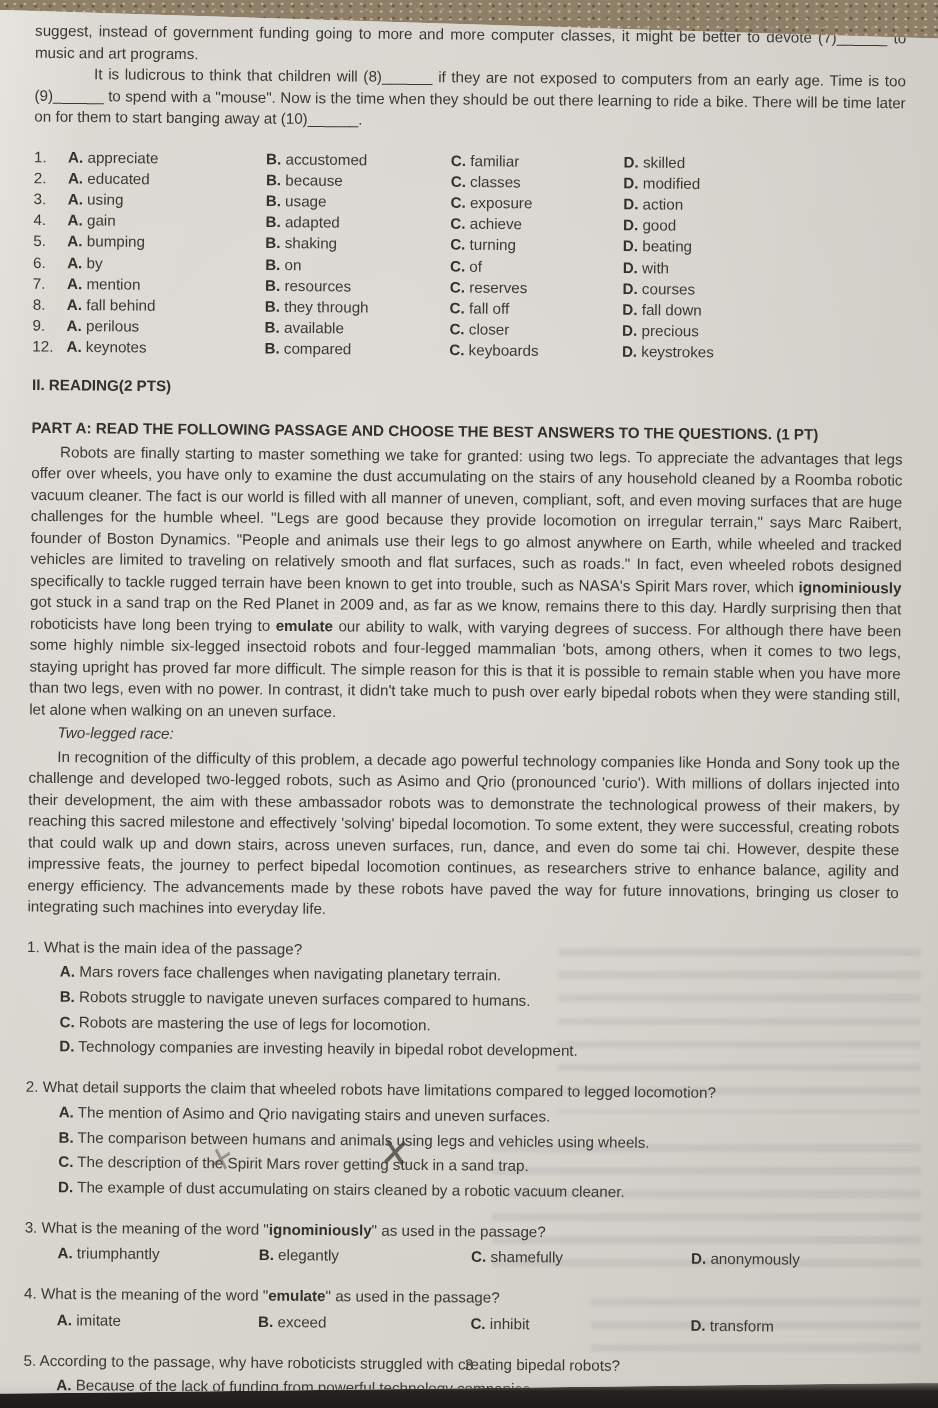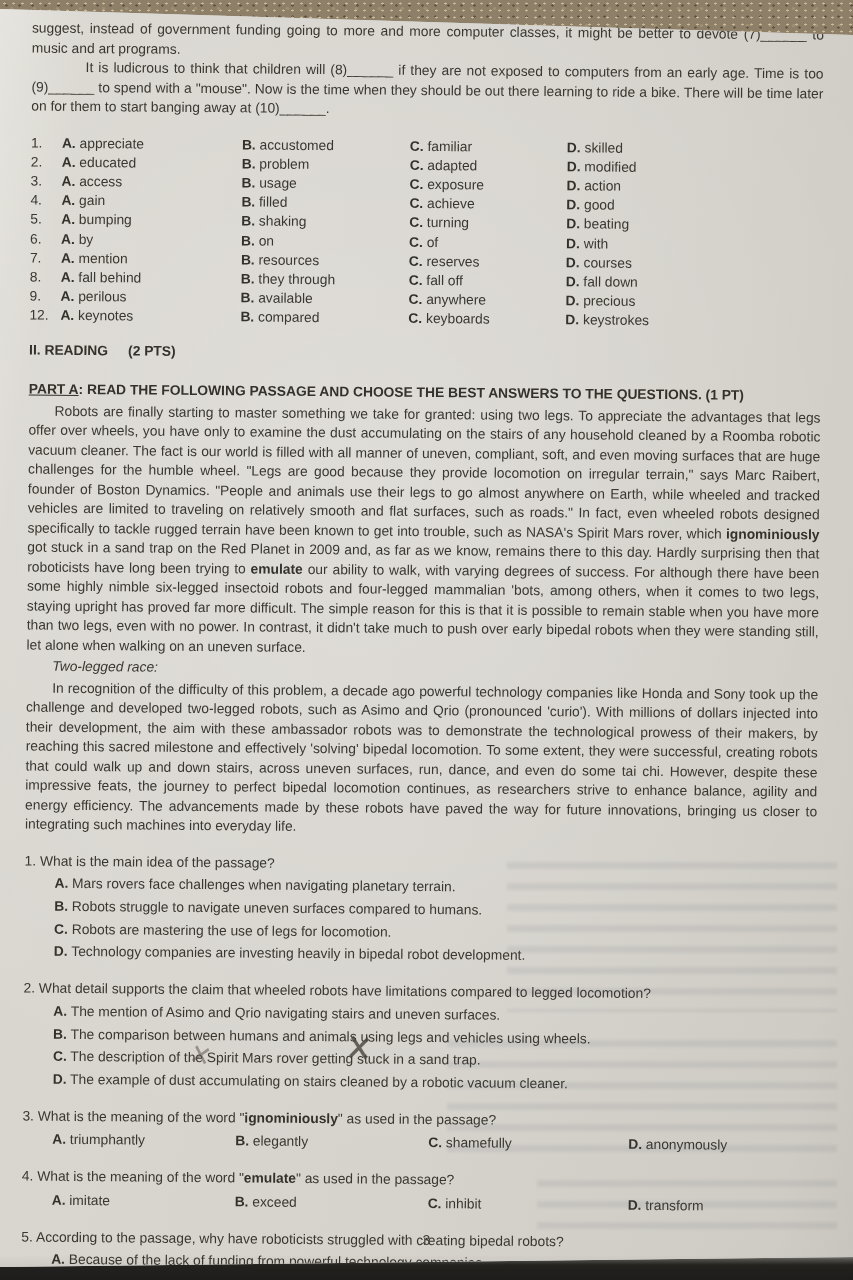--- a/index.html
+++ b/index.html
@@ -121,7 +121,7 @@
           <div class="mc-row">
             <span class="mc-num">2.</span>
             <span class="mc-opt col-a"><b class="opt-letter">A.</b><span class="opt-text"> educated</span></span>
-            <span class="mc-opt col-b"><b class="opt-letter">B.</b><span class="opt-text"> problem</span></span>
+            <span class="mc-opt col-b"><b class="opt-letter">B.</b><span class="opt-text"> because</span></span>
             <span class="mc-opt col-c"><b class="opt-letter">C.</b><span class="opt-text"> adapted</span></span>
             <span class="mc-opt col-d"><b class="opt-letter">D.</b><span class="opt-text"> modified</span></span>
           </div>

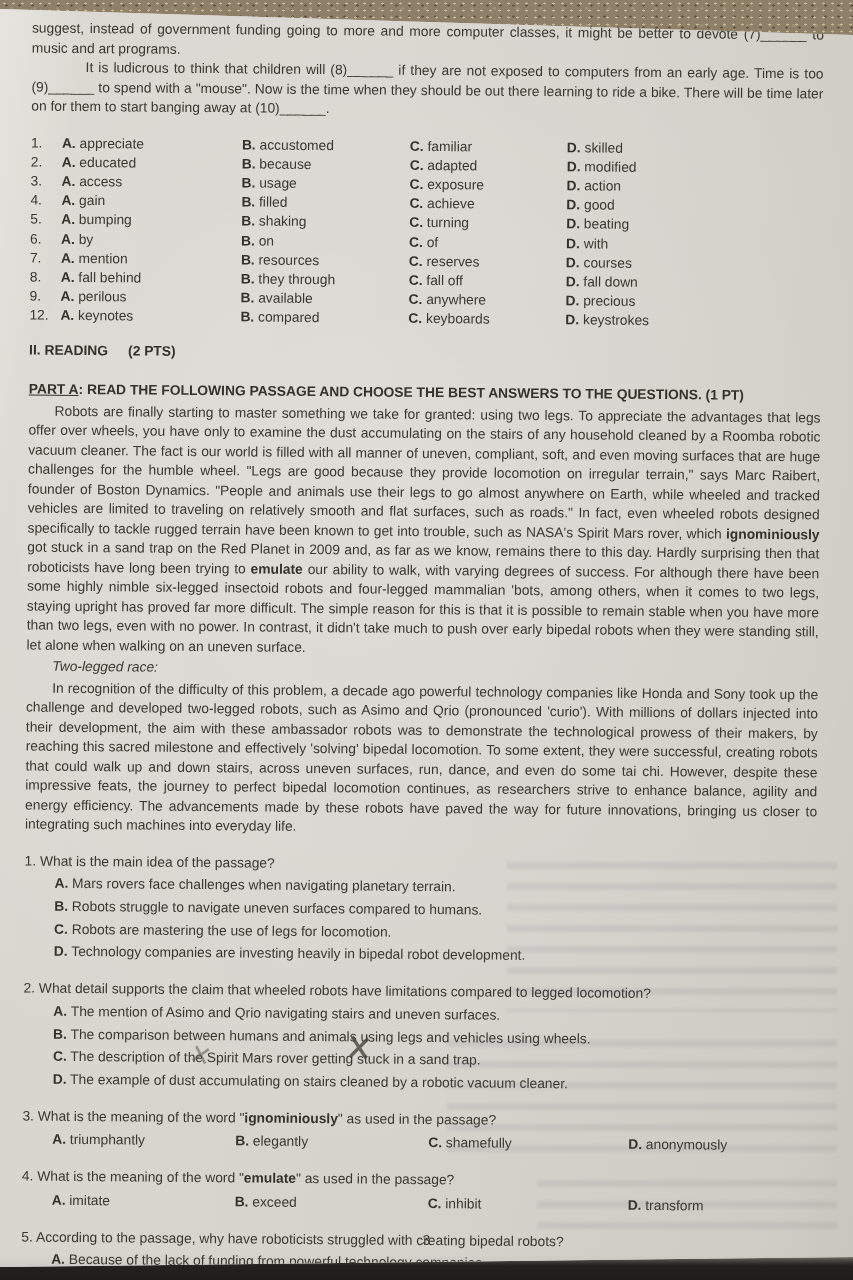--- a/index.html
+++ b/index.html
@@ -122,7 +122,7 @@
             <span class="mc-num">2.</span>
             <span class="mc-opt col-a"><b class="opt-letter">A.</b><span class="opt-text"> educated</span></span>
             <span class="mc-opt col-b"><b class="opt-letter">B.</b><span class="opt-text"> because</span></span>
-            <span class="mc-opt col-c"><b class="opt-letter">C.</b><span class="opt-text"> adapted</span></span>
+            <span class="mc-opt col-c"><b class="opt-letter">C.</b><span class="opt-text"> classes</span></span>
             <span class="mc-opt col-d"><b class="opt-letter">D.</b><span class="opt-text"> modified</span></span>
           </div>
           <div class="mc-row">

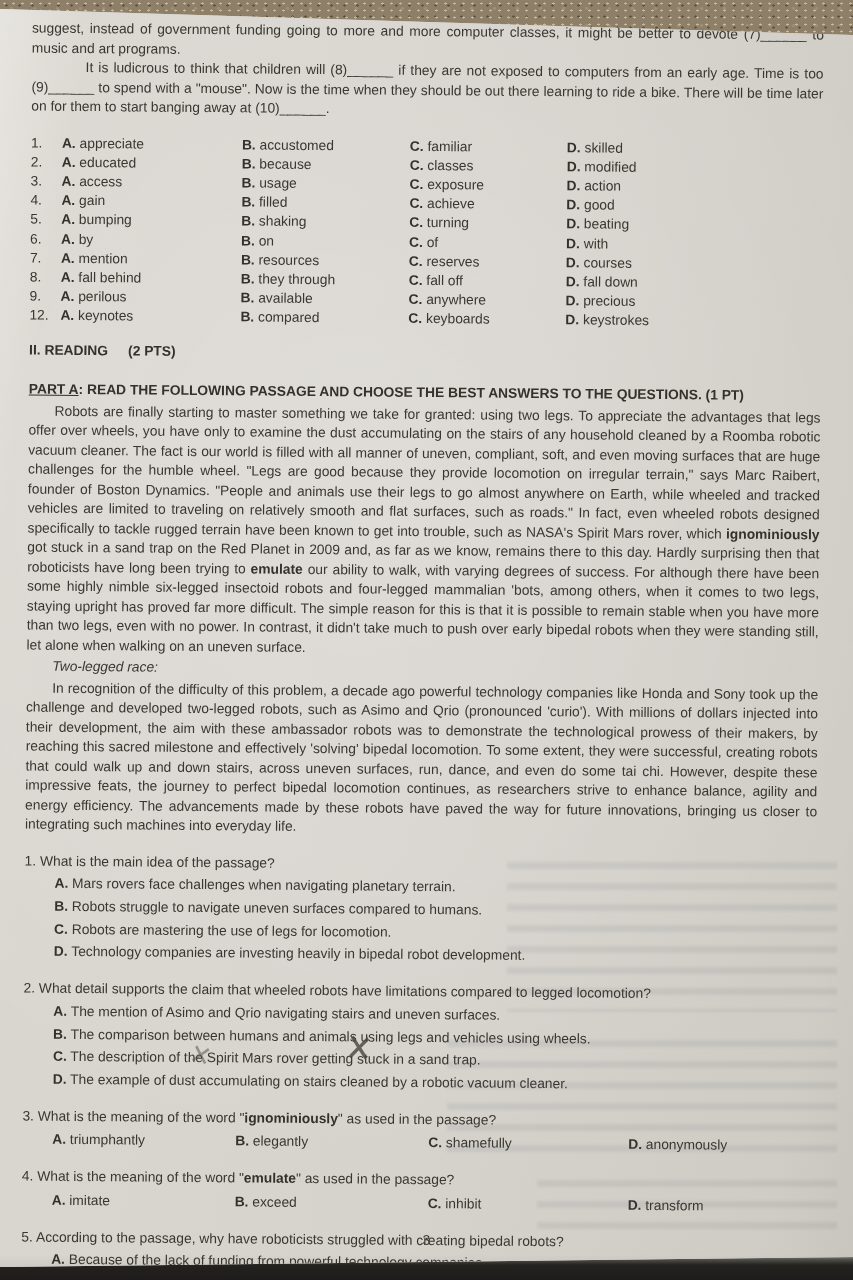--- a/index.html
+++ b/index.html
@@ -127,7 +127,7 @@
           </div>
           <div class="mc-row">
             <span class="mc-num">3.</span>
-            <span class="mc-opt col-a"><b class="opt-letter">A.</b><span class="opt-text"> access</span></span>
+            <span class="mc-opt col-a"><b class="opt-letter">A.</b><span class="opt-text"> using</span></span>
             <span class="mc-opt col-b"><b class="opt-letter">B.</b><span class="opt-text"> usage</span></span>
             <span class="mc-opt col-c"><b class="opt-letter">C.</b><span class="opt-text"> exposure</span></span>
             <span class="mc-opt col-d"><b class="opt-letter">D.</b><span class="opt-text"> action</span></span>

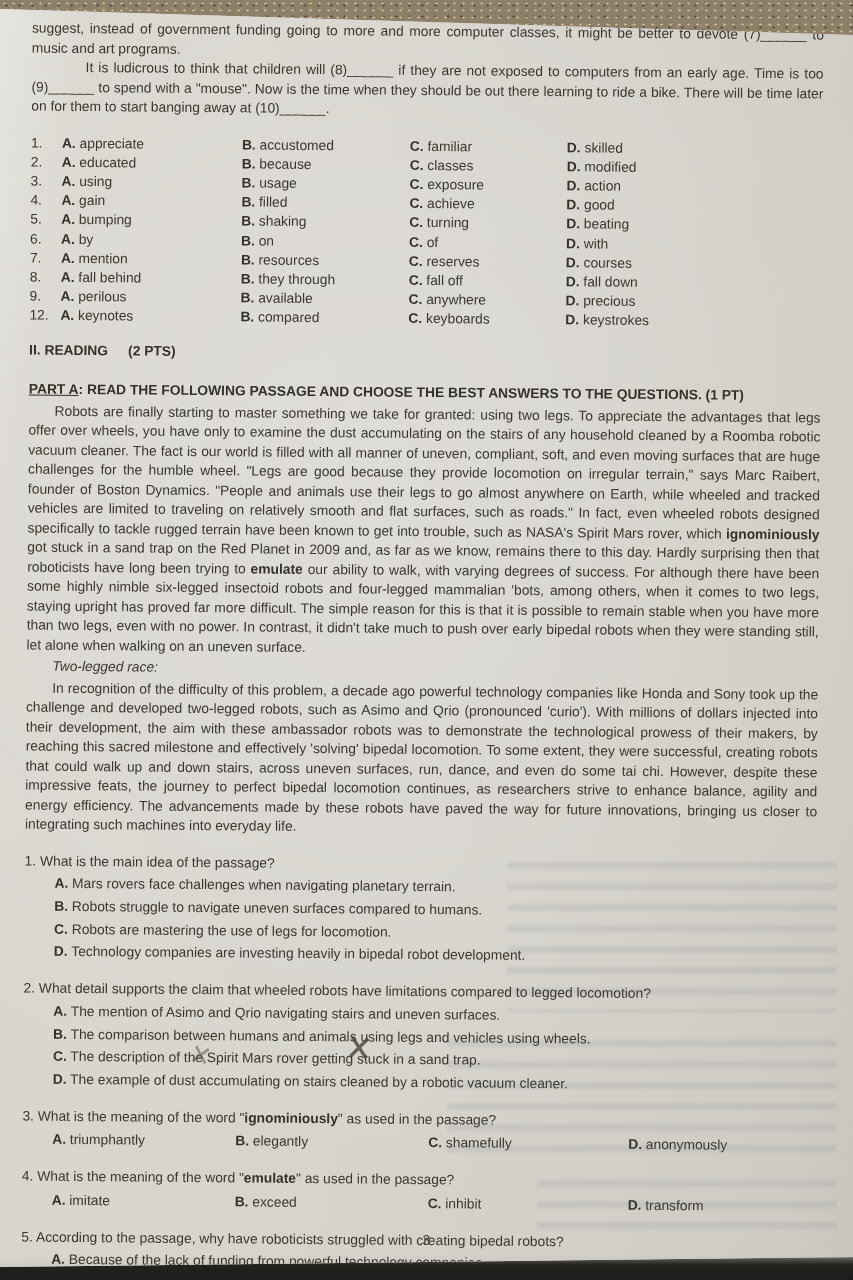--- a/index.html
+++ b/index.html
@@ -135,7 +135,7 @@
           <div class="mc-row">
             <span class="mc-num">4.</span>
             <span class="mc-opt col-a"><b class="opt-letter">A.</b><span class="opt-text"> gain</span></span>
-            <span class="mc-opt col-b"><b class="opt-letter">B.</b><span class="opt-text"> filled</span></span>
+            <span class="mc-opt col-b"><b class="opt-letter">B.</b><span class="opt-text"> adapted</span></span>
             <span class="mc-opt col-c"><b class="opt-letter">C.</b><span class="opt-text"> achieve</span></span>
             <span class="mc-opt col-d"><b class="opt-letter">D.</b><span class="opt-text"> good</span></span>
           </div>

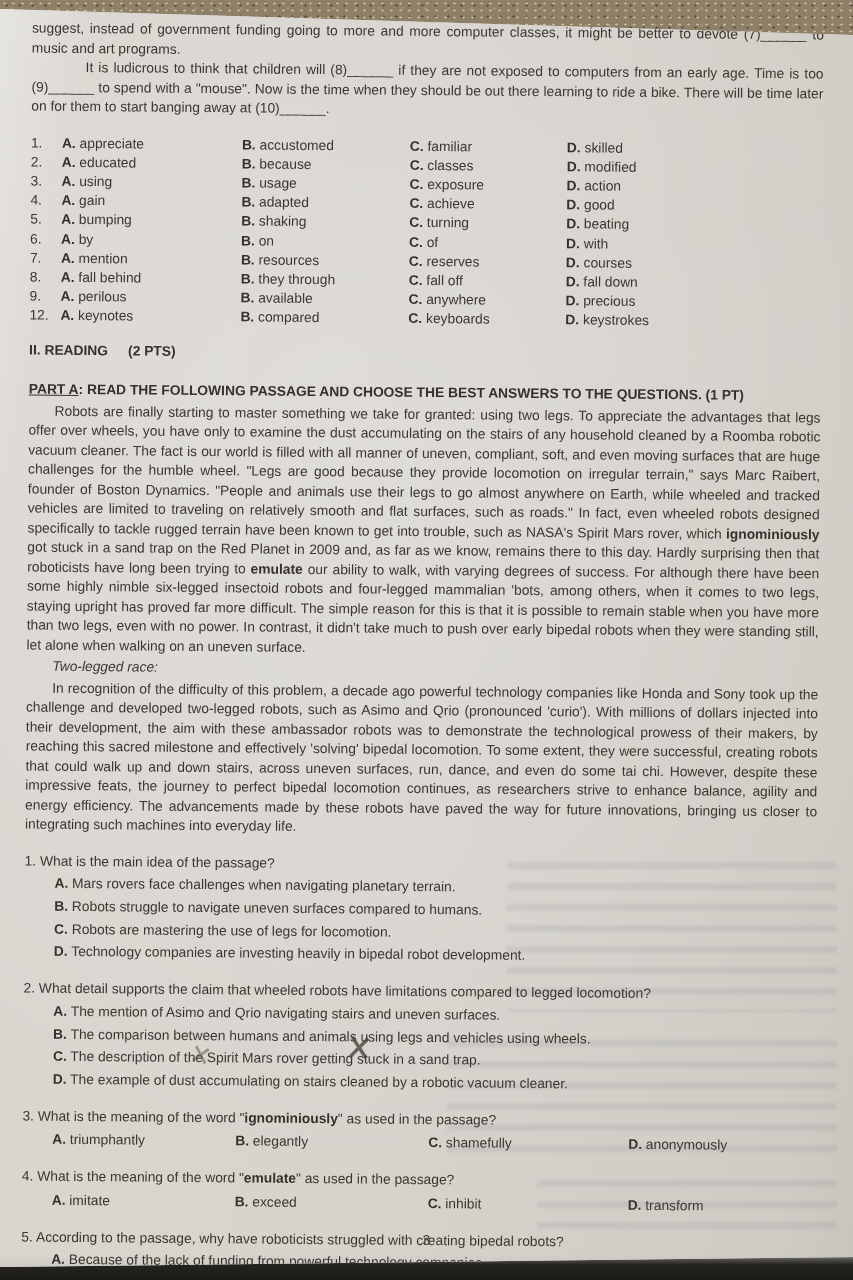--- a/index.html
+++ b/index.html
@@ -171,7 +171,7 @@
             <span class="mc-num">9.</span>
             <span class="mc-opt col-a"><b class="opt-letter">A.</b><span class="opt-text"> perilous</span></span>
             <span class="mc-opt col-b"><b class="opt-letter">B.</b><span class="opt-text"> available</span></span>
-            <span class="mc-opt col-c"><b class="opt-letter">C.</b><span class="opt-text"> anywhere</span></span>
+            <span class="mc-opt col-c"><b class="opt-letter">C.</b><span class="opt-text"> closer</span></span>
             <span class="mc-opt col-d"><b class="opt-letter">D.</b><span class="opt-text"> precious</span></span>
           </div>
           <div class="mc-row">

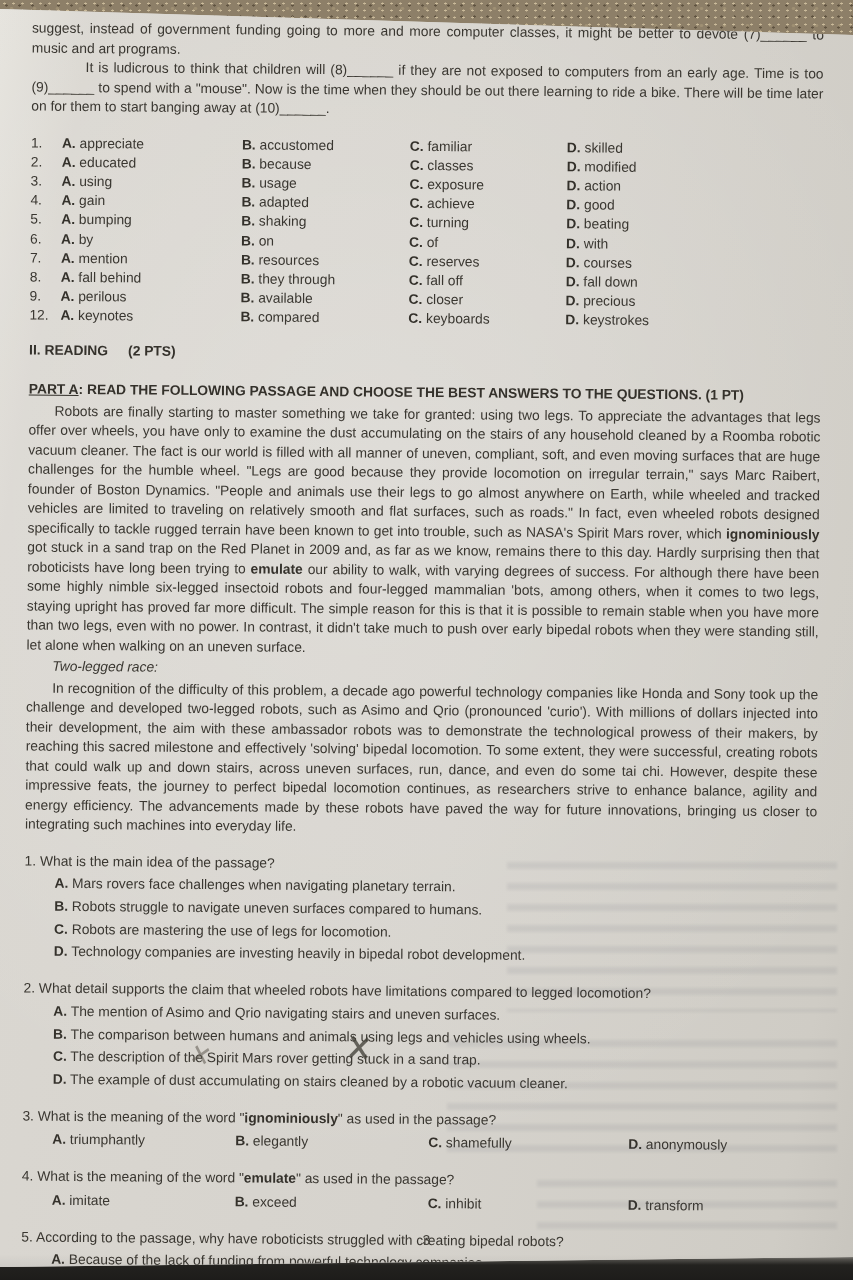--- a/index.html
+++ b/index.html
@@ -58,7 +58,7 @@
   .opt-letter{font-weight:700;}
 
   .reading-header{margin-top:15px;font-weight:700;color:#34312b;}
-  .reading-header .pts{margin-left:20px;}
+  .reading-header .pts{}
   .part-a{margin-top:20px;font-weight:700;color:#34312b;}
   .part-a .u{text-decoration:underline;}
 

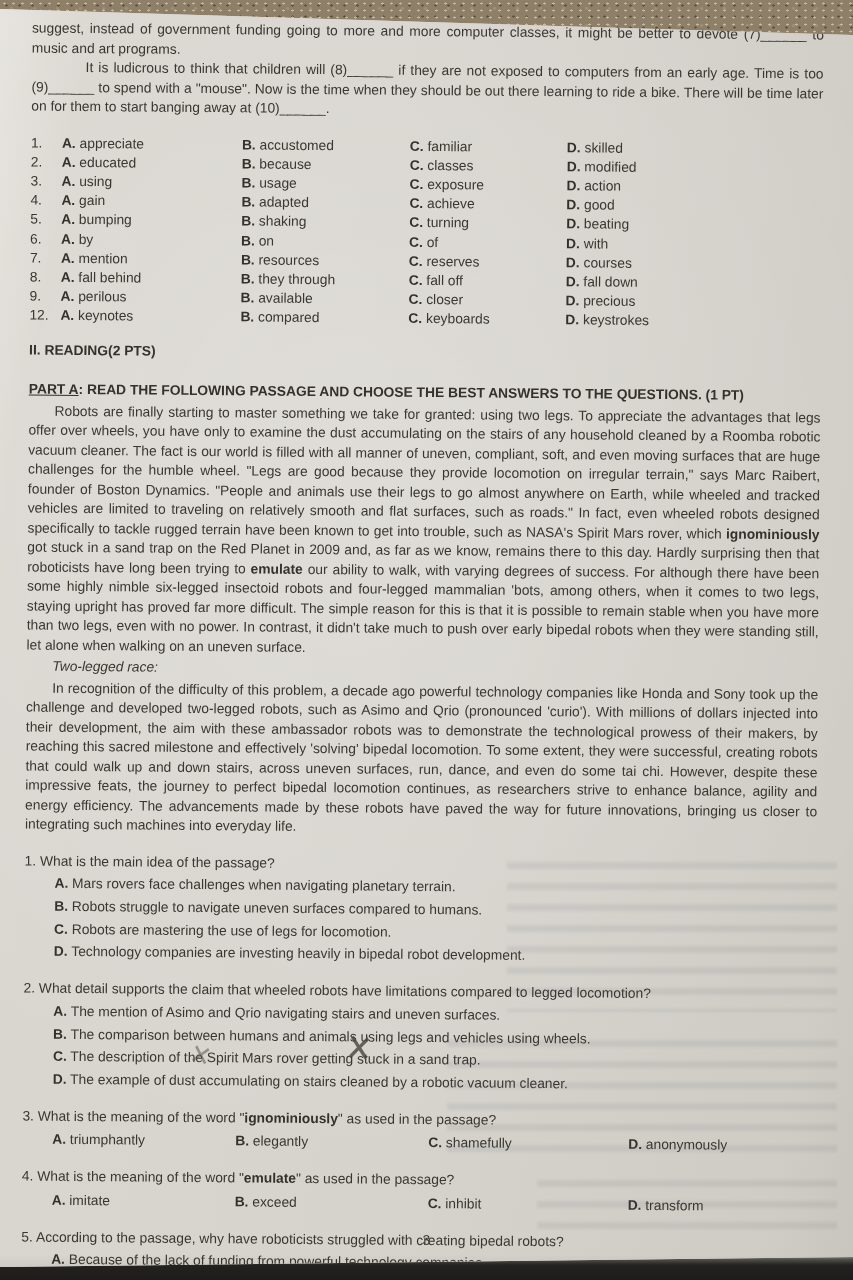--- a/index.html
+++ b/index.html
@@ -60,7 +60,7 @@
   .reading-header{margin-top:15px;font-weight:700;color:#34312b;}
   .reading-header .pts{}
   .part-a{margin-top:20px;font-weight:700;color:#34312b;}
-  .part-a .u{text-decoration:underline;}
+  .part-a .u{}
 
   .passage{margin-top:2px;text-align:justify;text-indent:26px;}
   .race{margin-top:2px;font-style:italic;padding-left:26px;}

